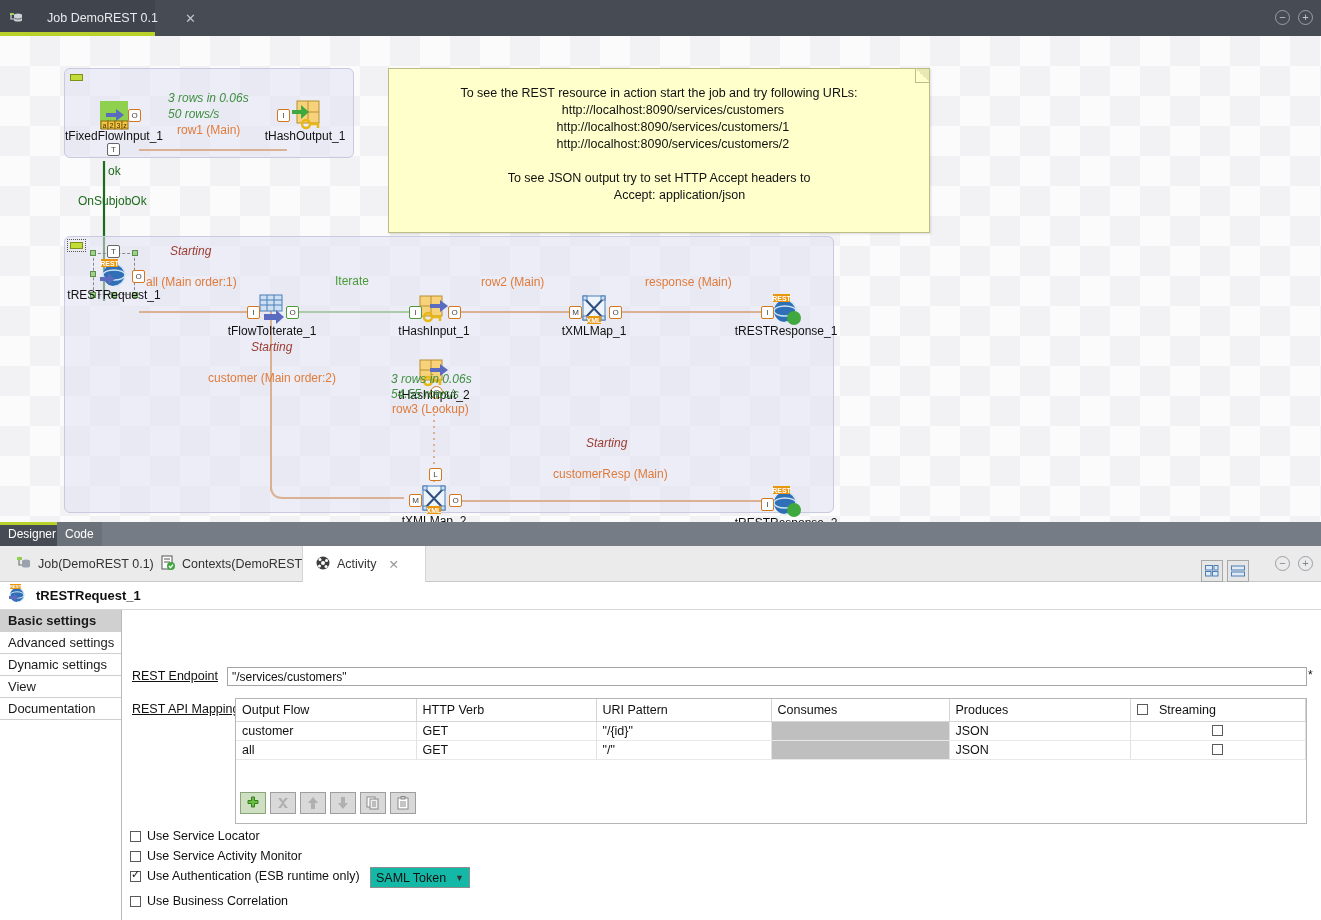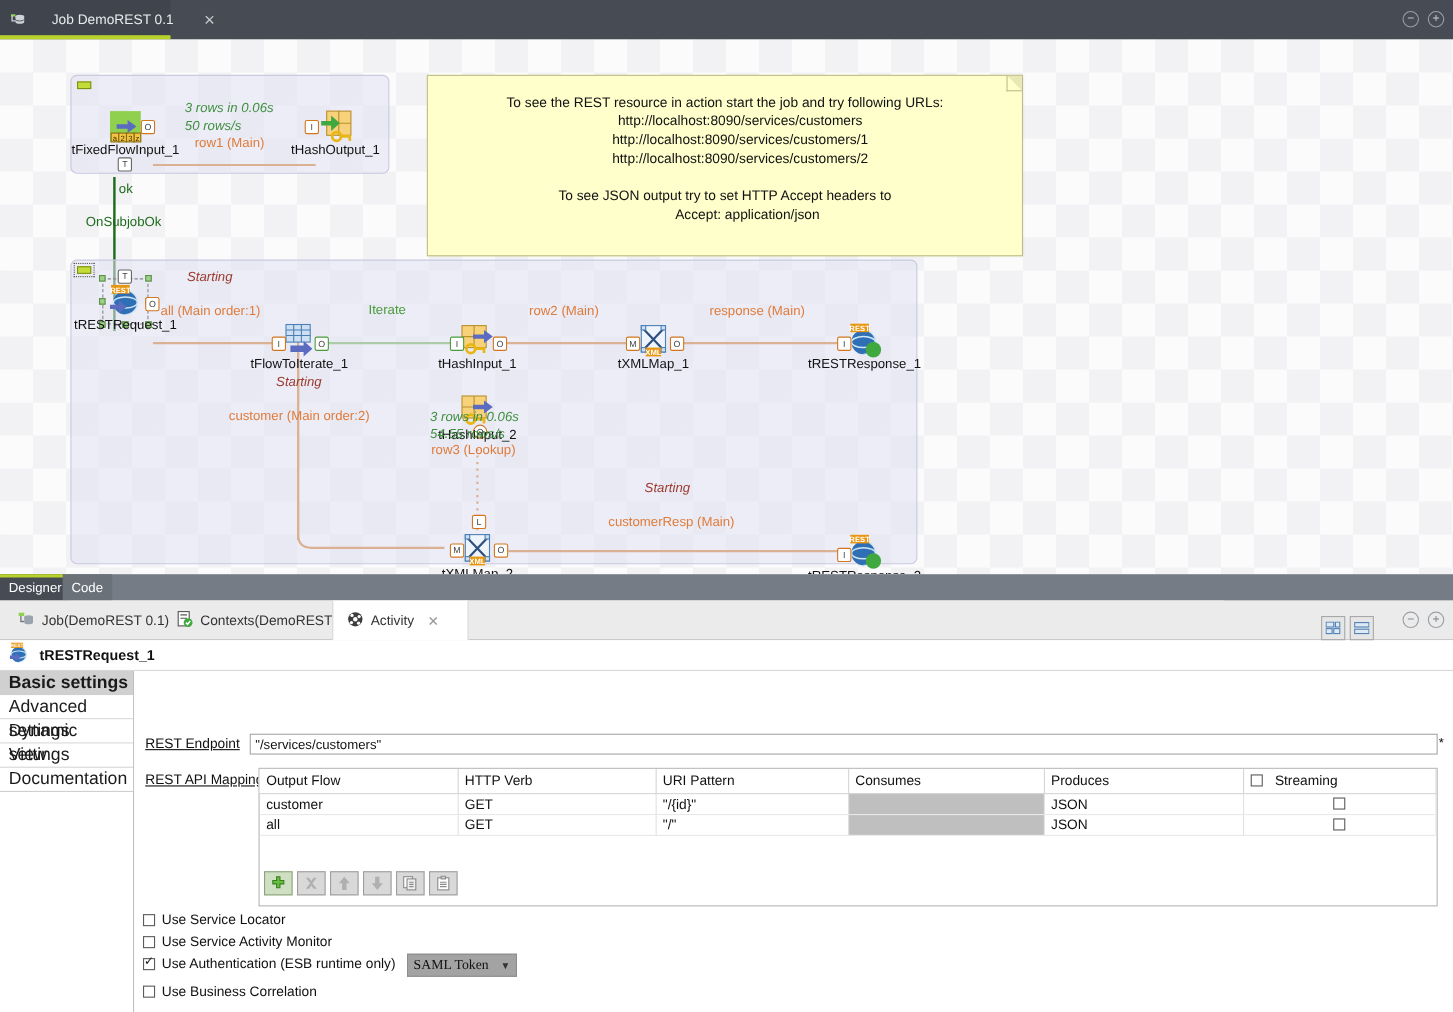--- a/index.html
+++ b/index.html
@@ -172,7 +172,7 @@
   }
   .slist-item {
     height:22px; line-height:22px; padding-left:8px;
-    font-size:16px; color:#1a1a1a; border-bottom:1px solid #cfcfcf;
+    font-size:13px; color:#1a1a1a; border-bottom:1px solid #cfcfcf;
     cursor:pointer; background:#ffffff;
   }
   .slist-item.active { background:#d0d0d0; font-weight:bold; }

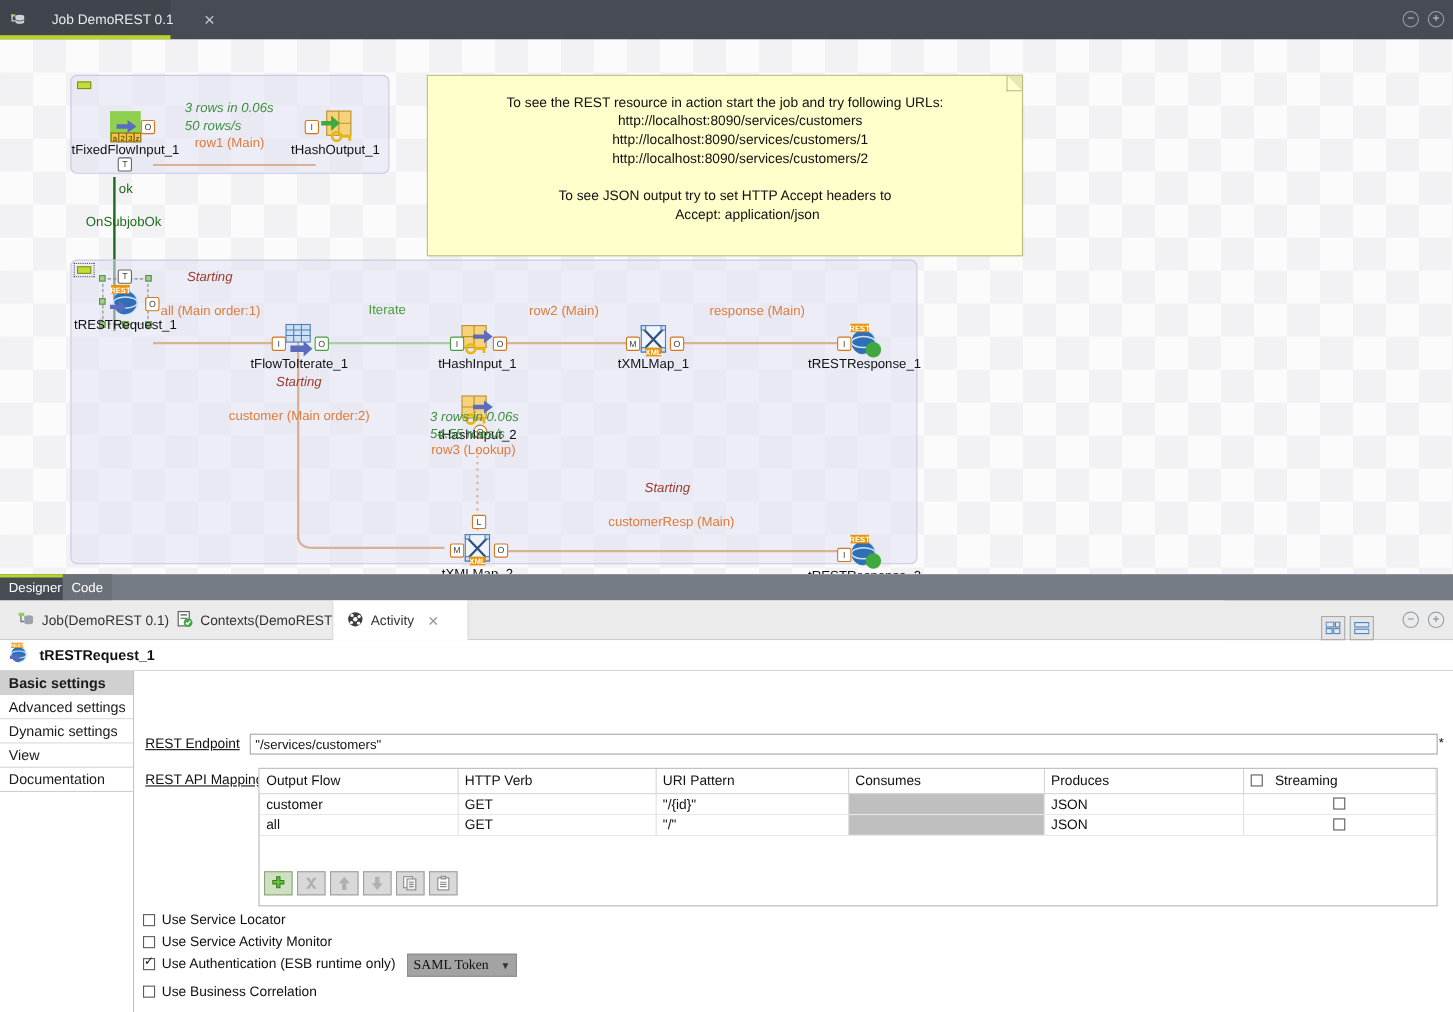--- a/index.html
+++ b/index.html
@@ -230,9 +230,9 @@
   }
   #auth-select {
     position:absolute; left:370px; top:867px; width:100px; height:21px;
-    border:1px solid #8d8d8d; background:#a3a3a3;
+    border:1px solid #8d8d8d; background:#14b8a6;
     display:flex; align-items:center; justify-content:space-between;
-    padding:0 5px; font-size:12.5px; color:#111;font-family:Liberation Serif, serif;
+    padding:0 5px; font-size:12.5px; color:#111;
   }
   .caret { font-size:9px; color:#333; }
 </style>

